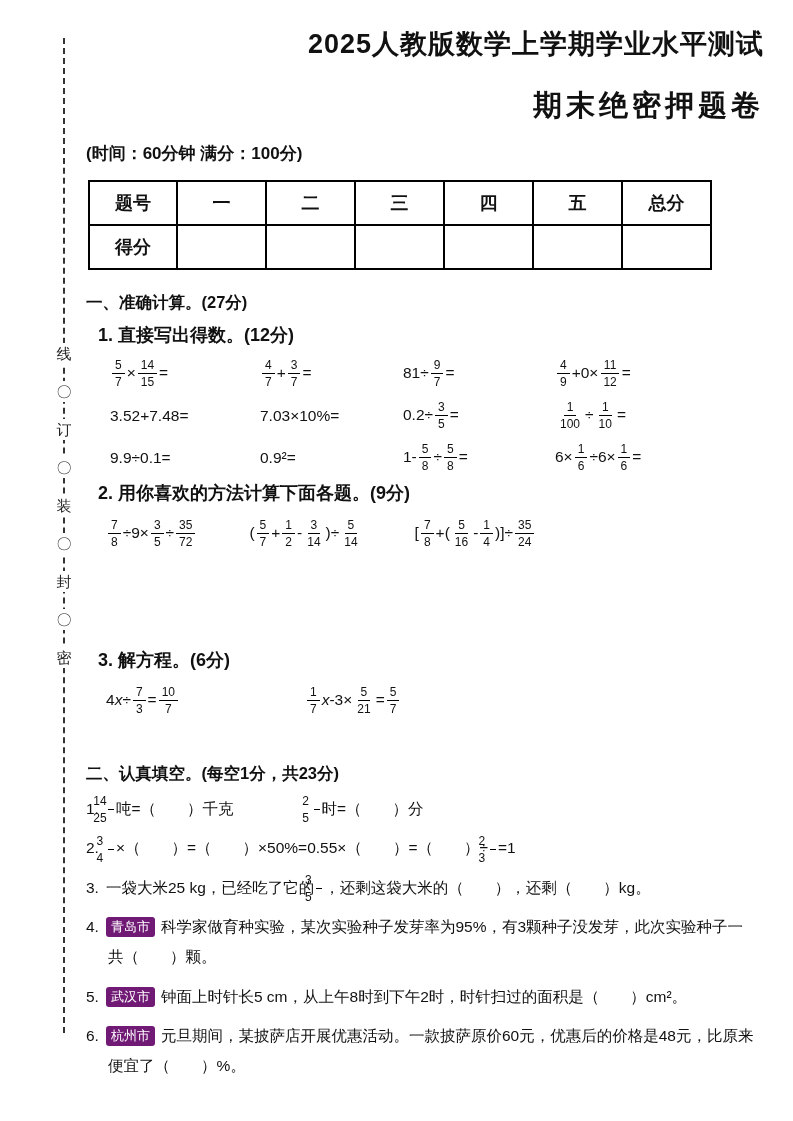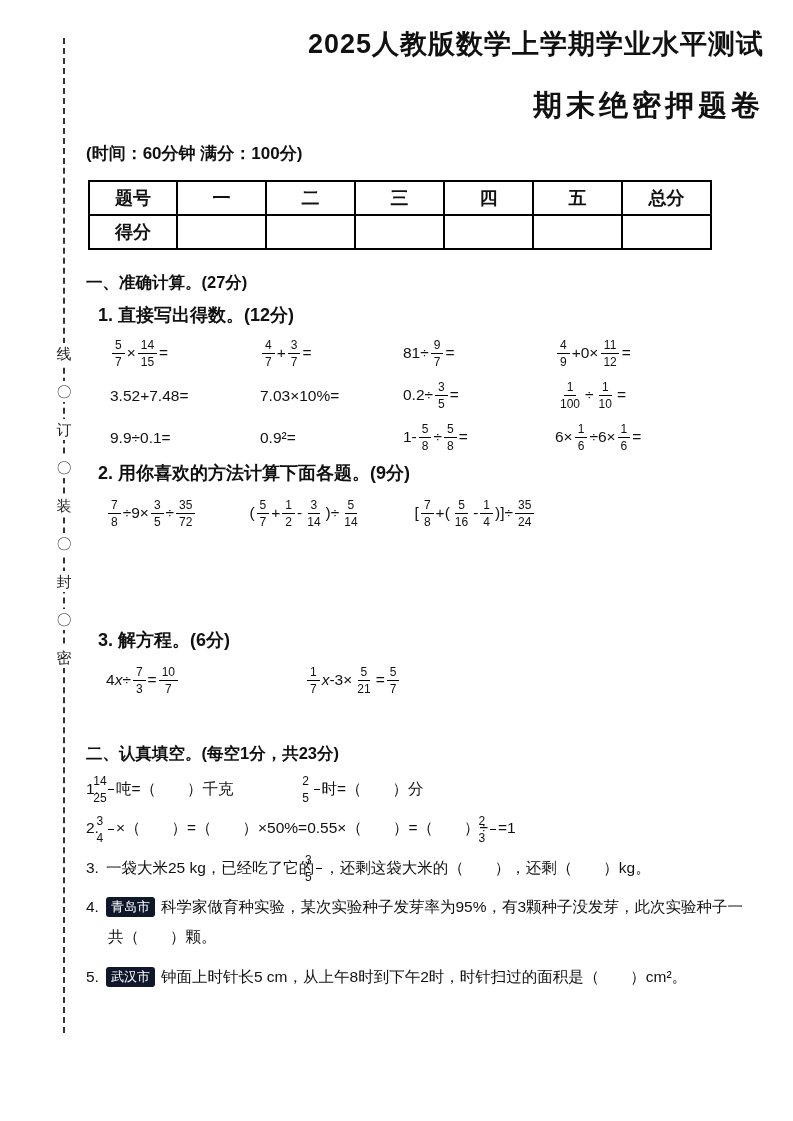--- a/index.html
+++ b/index.html
@@ -19,7 +19,7 @@
   .meta{font-size:17px;font-weight:bold;text-align:left;margin-top:16px;}
 
   table.score{border-collapse:collapse;margin-top:15px;width:624px;margin-left:2px;table-layout:fixed;}
-  table.score td{border:2px solid #000;height:34px;text-align:center;font-size:18px;font-weight:bold;vertical-align:middle;}
+  table.score td{border:2px solid #000;height:44px;text-align:center;font-size:18px;font-weight:bold;vertical-align:middle;}
   table.score td.lbl{width:88px;}
 
   .sec-heading{font-size:16.5px;font-weight:bold;margin-top:22px;}

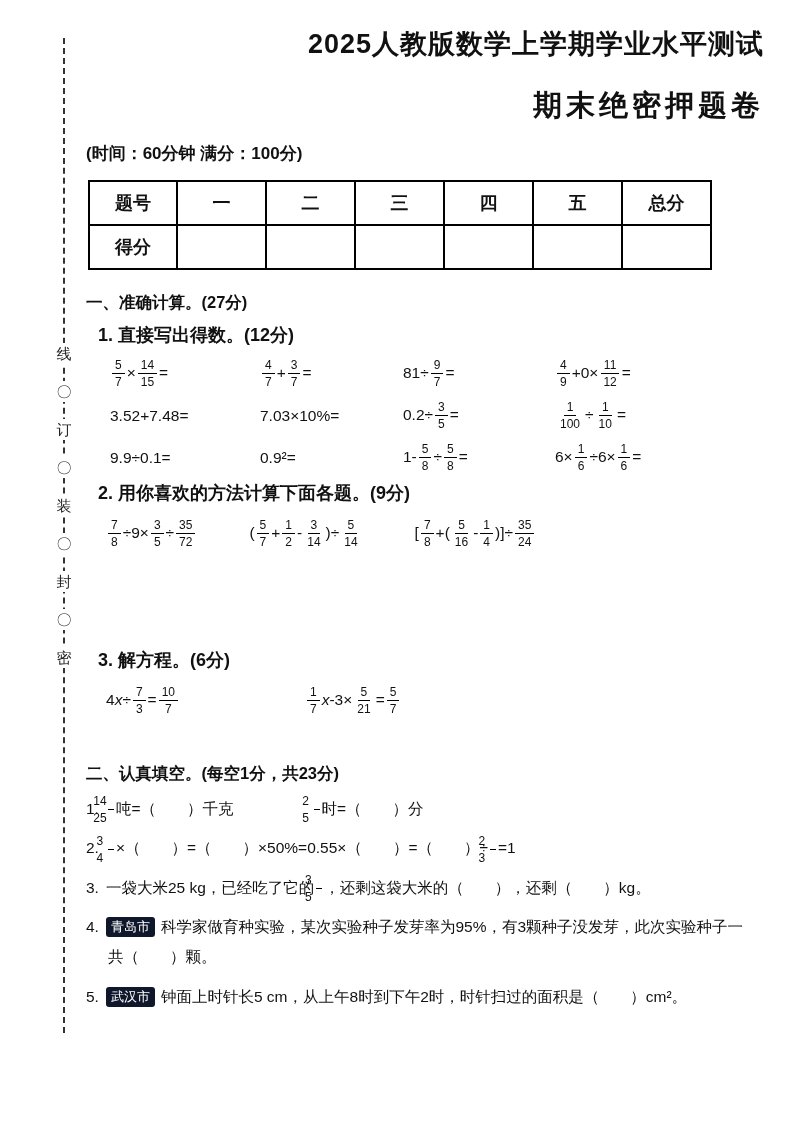--- a/index.html
+++ b/index.html
@@ -40,7 +40,7 @@
   .s2-item{font-size:15.5px;margin-top:9px;line-height:1.95;padding-left:22px;text-indent:-22px;width:672px;}
   .s2-num{margin-right:7px;}
   .spacer{display:inline-block;width:78px;}
-  .badge{display:inline-block;background:#0f172a;color:#fff;font-size:13px;padding:0 5px;border-radius:3px;margin-right:6px;line-height:1.55;text-indent:0;vertical-align:1px;}
+  .badge{display:inline-block;background:#701a75;color:#fff;font-size:13px;padding:0 5px;border-radius:3px;margin-right:6px;line-height:1.55;text-indent:0;vertical-align:1px;}
 </style>
 </head>
 <body>

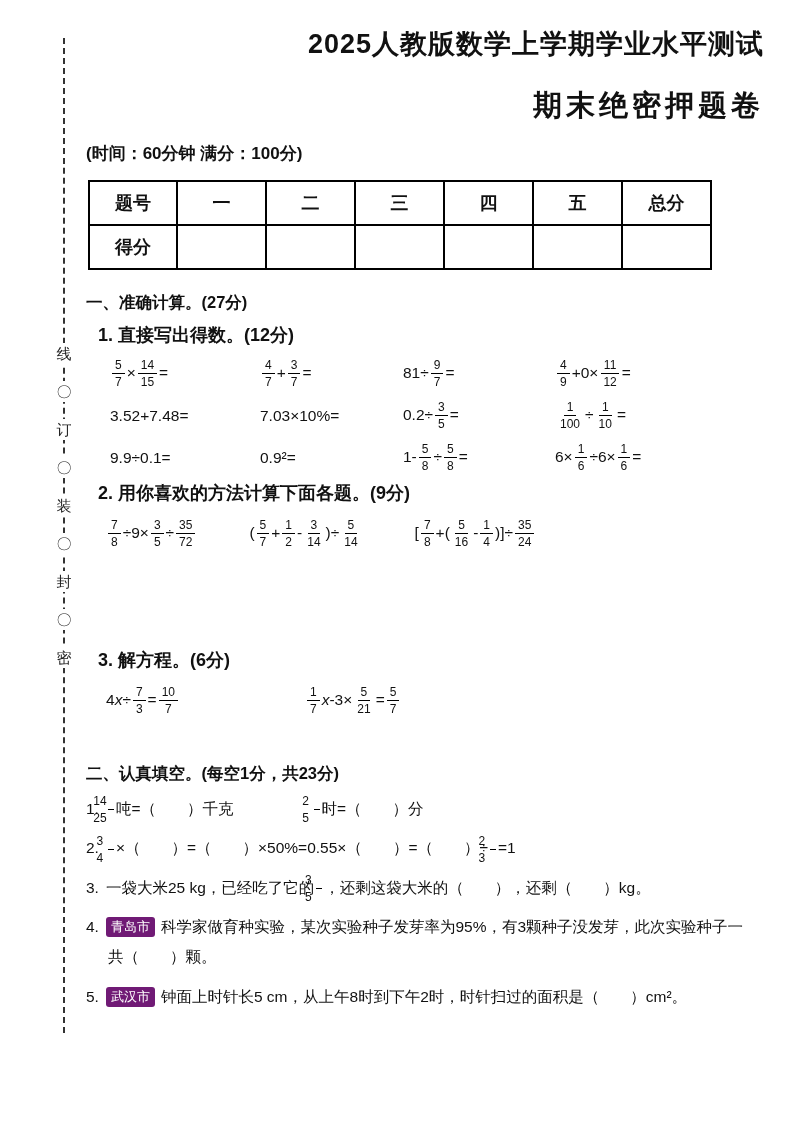--- a/index.html
+++ b/index.html
@@ -249,6 +249,9 @@
       <span class="s2-num">5.</span><span class="badge">武汉市</span><span>钟面上时针长5 cm，从上午8时到下午2时，时针扫过的面积是（　　）cm²。</span>
     </div>
 
+    <div class="s2-item">
+      <span class="s2-num">6.</span><span class="badge">杭州市</span><span>元旦期间，某披萨店开展优惠活动。一款披萨原价60元，优惠后的价格是48元，比原来便宜了（　　）%。</span>
+    </div>
 
   </div>
 </div>

